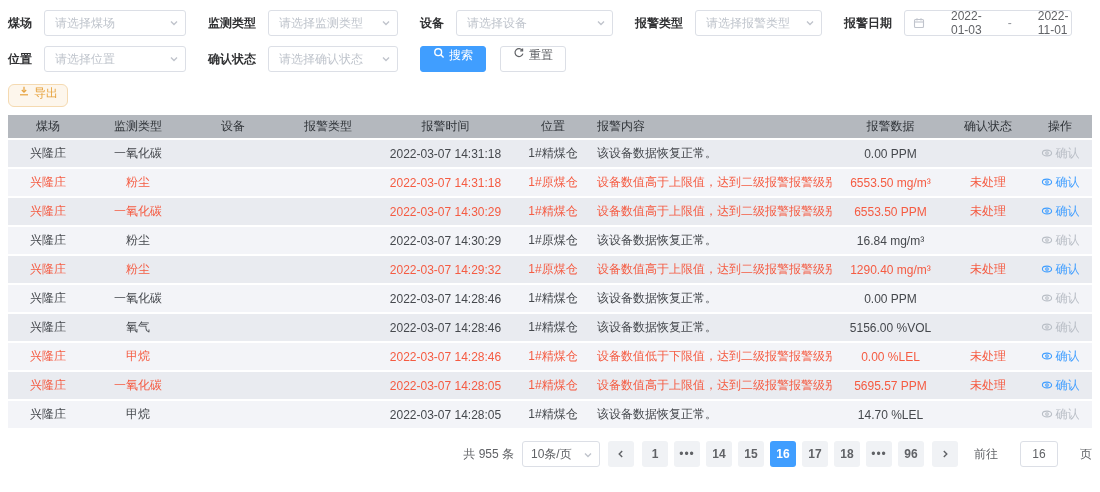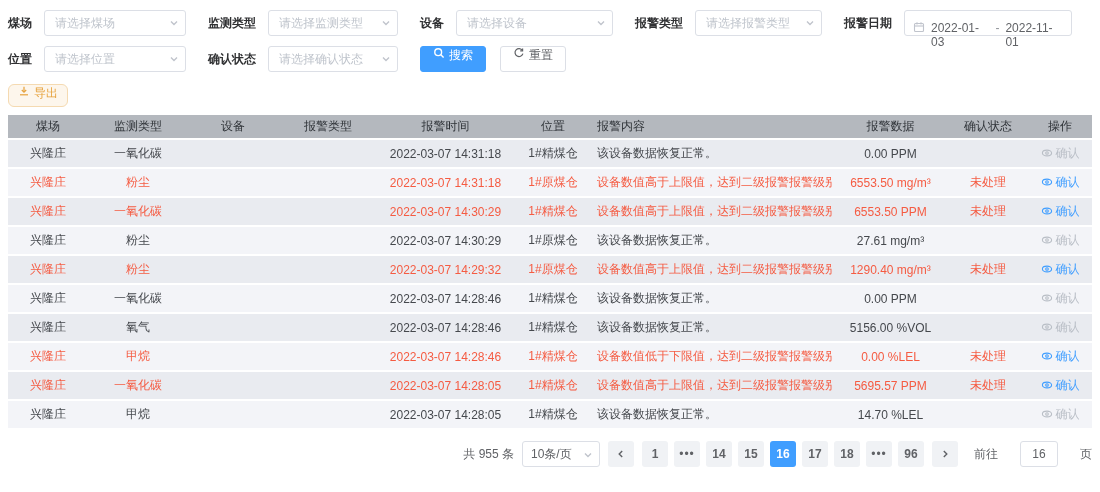--- a/index.html
+++ b/index.html
@@ -18,8 +18,8 @@
   .select-box input::placeholder { color:#bfc4cc; }
   .select-box .chev { position:absolute; right:6px; top:7px; color:#c0c4cc; }
   .w142 { width:142px; } .w130 { width:130px; } .w157 { width:157px; } .w127 { width:127px; }
-  .date-box { display:flex; width:168px; height:26px; border:1px solid #dcdfe6;
-    border-radius:3px; background:#fff; padding:10px 8px; color:#606266; }
+  .date-box { display:flex; align-items:center; width:168px; height:26px; border:1px solid #dcdfe6;
+    border-radius:3px; background:#fff; padding:0 8px; color:#606266;gap:20px; }
   .date-box .cal { color:#c0c4cc; margin-right:6px; flex:0 0 auto; }
   .date-box .sep { color:#909399; margin:0 6px; }
   .btn { display:inline-flex; gap:4px; height:26px; padding:0 12px;

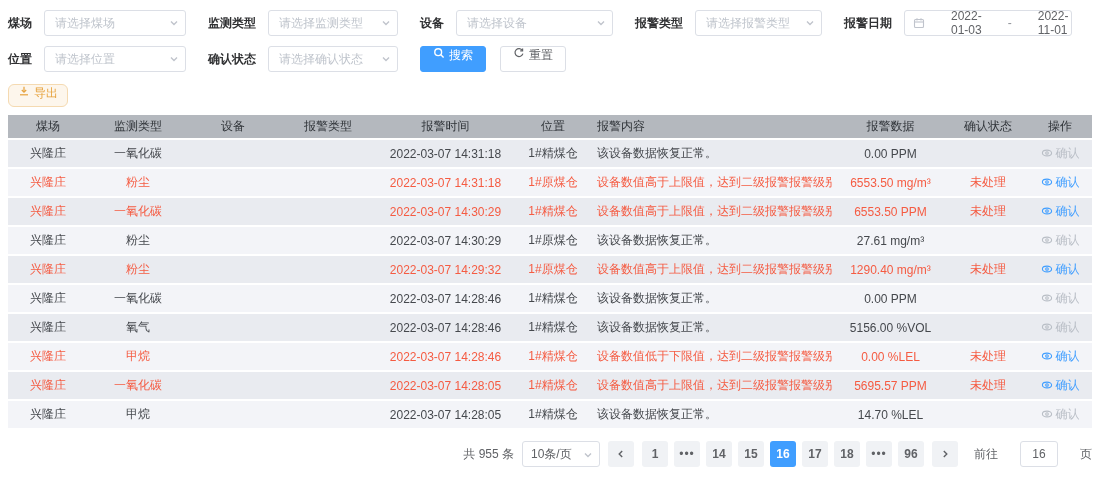--- a/index.html
+++ b/index.html
@@ -290,7 +290,7 @@
       <td>2022-03-07 14:30:29</td>
       <td>1#原煤仓</td>
       <td class="left">该设备数据恢复正常。</td>
-      <td>27.61 mg/m³</td>
+      <td>16.84 mg/m³</td>
       <td></td>
       <td>
         <button class="confirm-btn">

